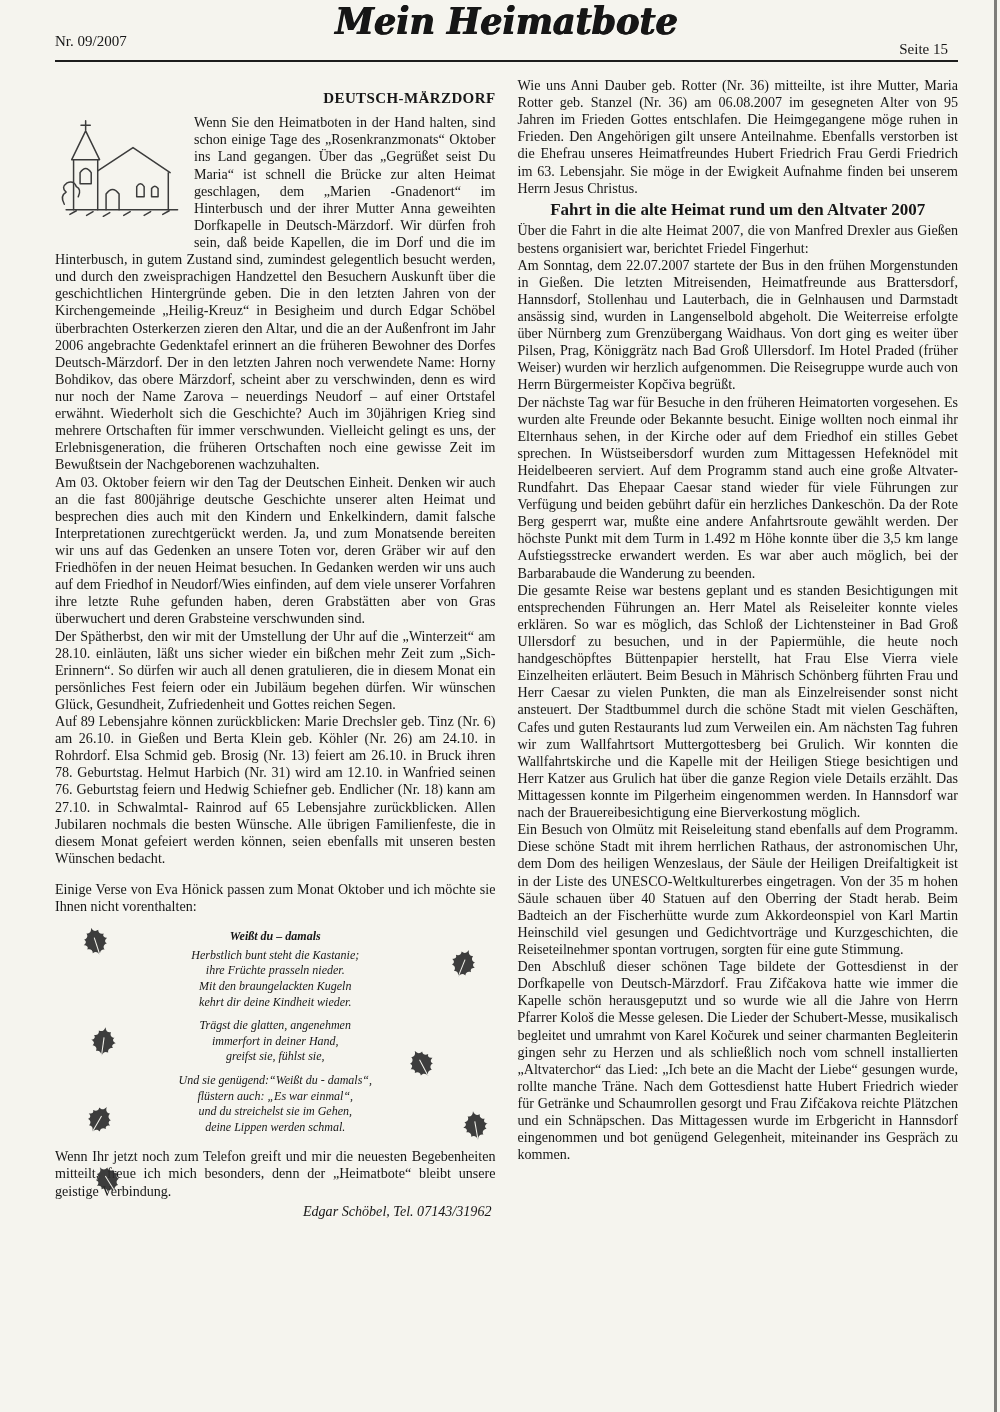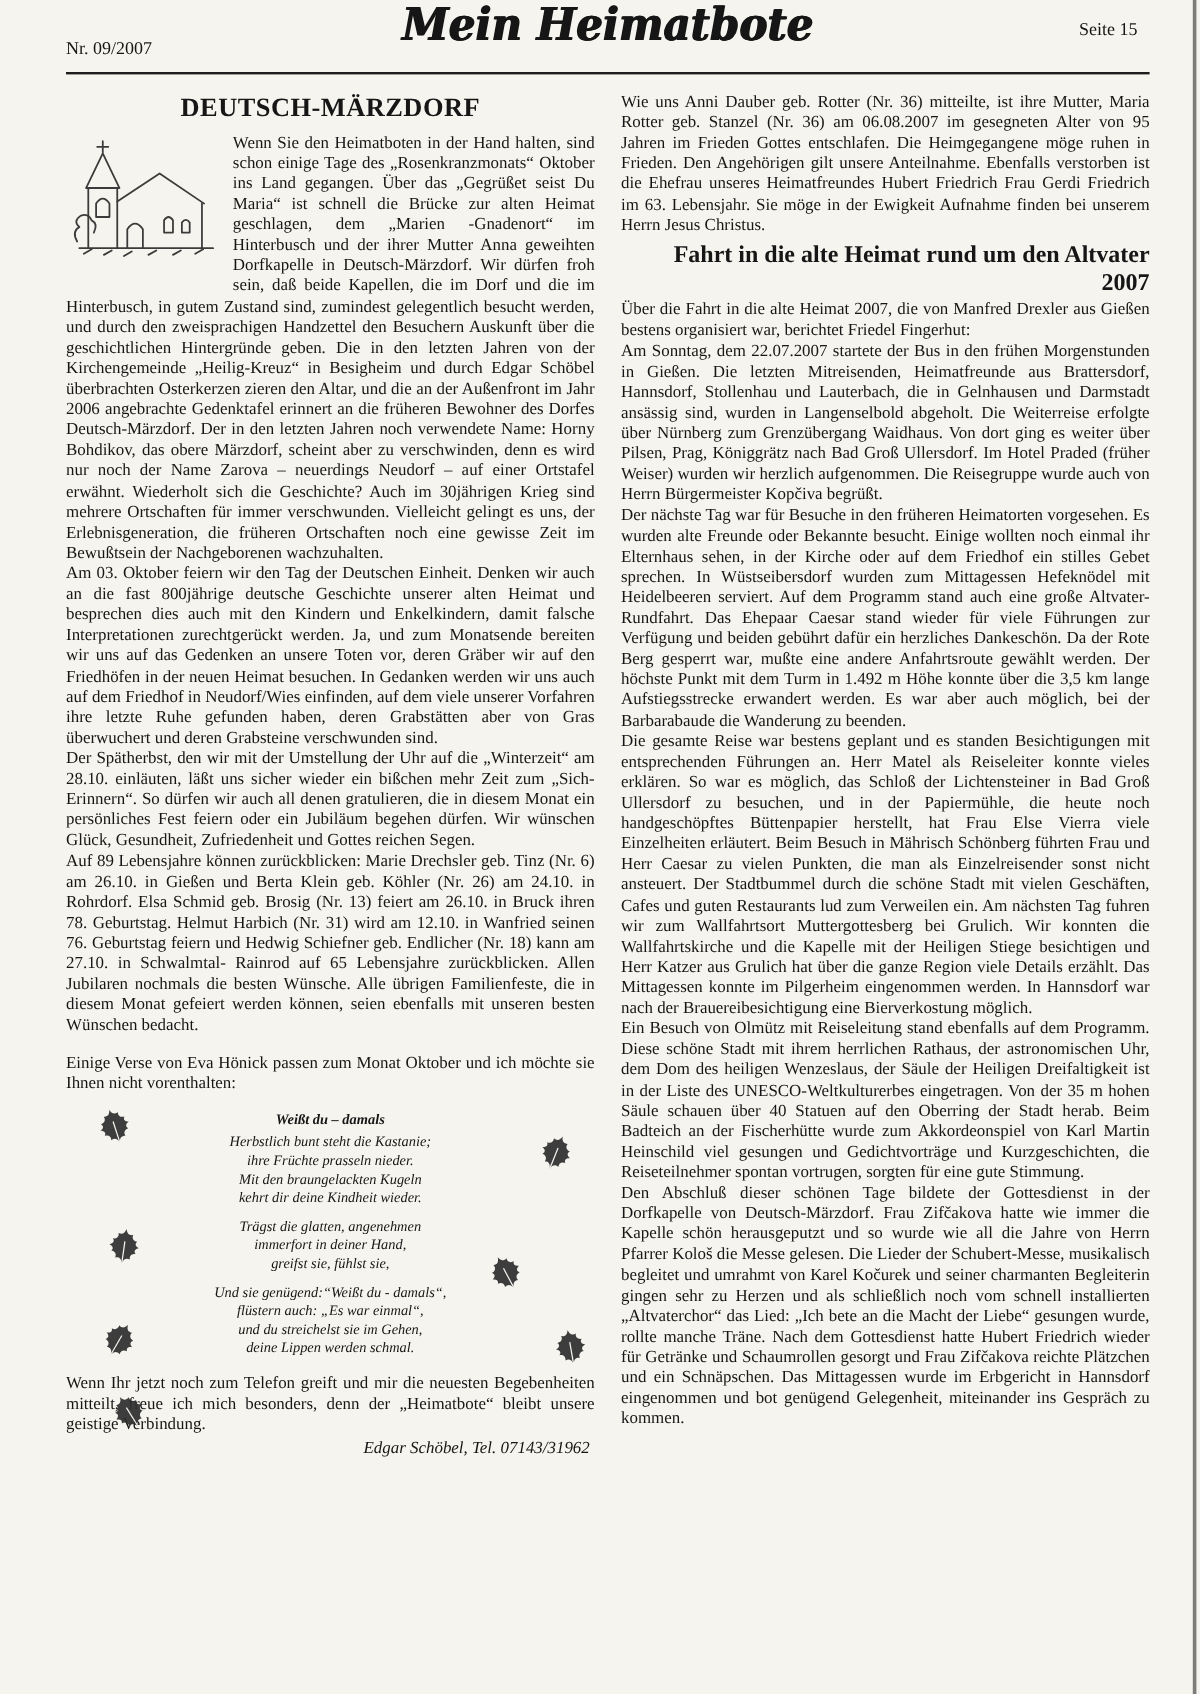--- a/index.html
+++ b/index.html
@@ -13,7 +13,7 @@
   
   .mast{position:relative;height:58px;}
   .issue{position:absolute;left:0;bottom:8px;font-size:15px;}
-  .pagenum{position:absolute;right:10px;bottom:24px;font-size:15px;}
+  .pagenum{position:absolute;right:10px;bottom:0;font-size:15px;}
   .masthead{
     position:absolute;left:50%;top:0;transform:translateX(-50%) scaleY(1.08);
     font-family:"DejaVu Serif", serif;font-weight:700;font-size:35px;

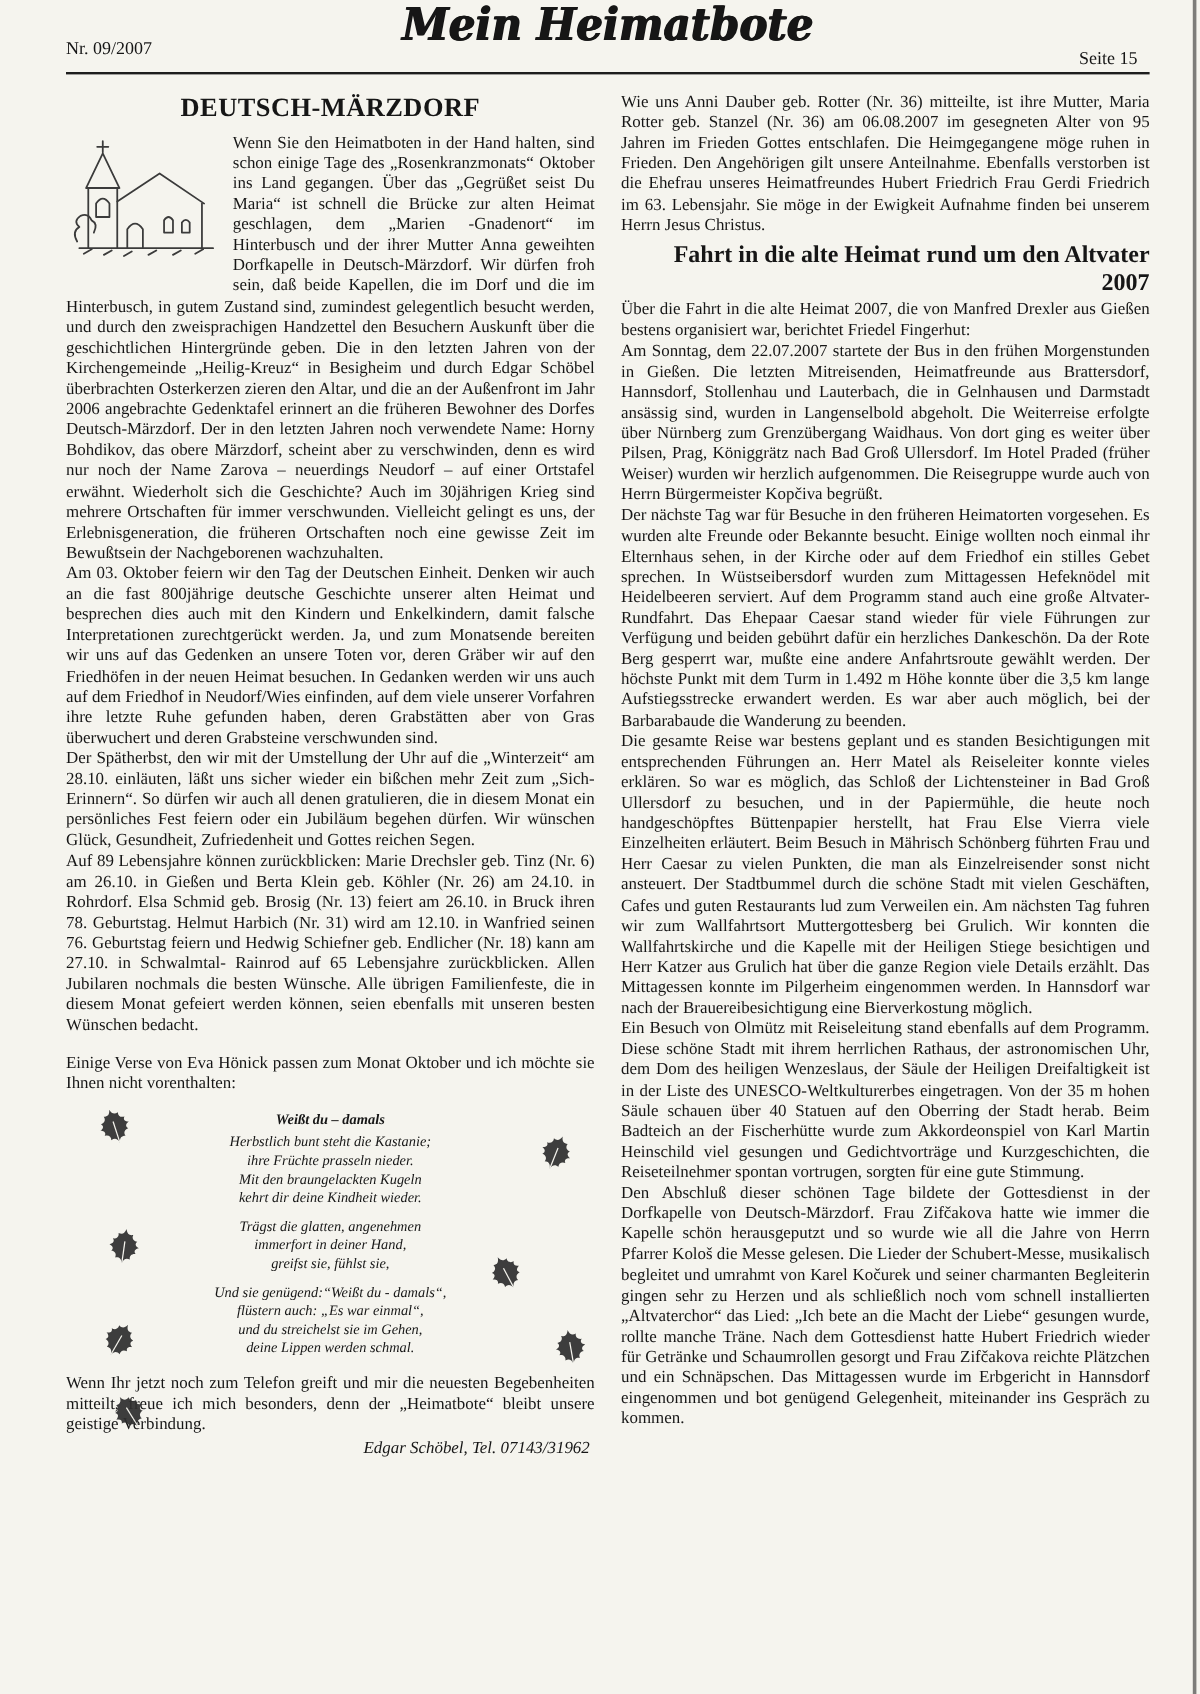--- a/index.html
+++ b/index.html
@@ -29,8 +29,8 @@
   .col p{margin:0;}
 
   .left-head{
-    font-size:22px;font-weight:700;text-align:center;
-    letter-spacing:.4px;margin:0 0 7px 0;
+    font-size:15px;font-weight:700;text-align:right;
+    letter-spacing:.4px;margin:12px 0 7px 0;
   }
   .p1wrap{overflow:visible;}
   .chapel{float:left;width:130px;height:118px;margin:2px 9px 2px 0;}

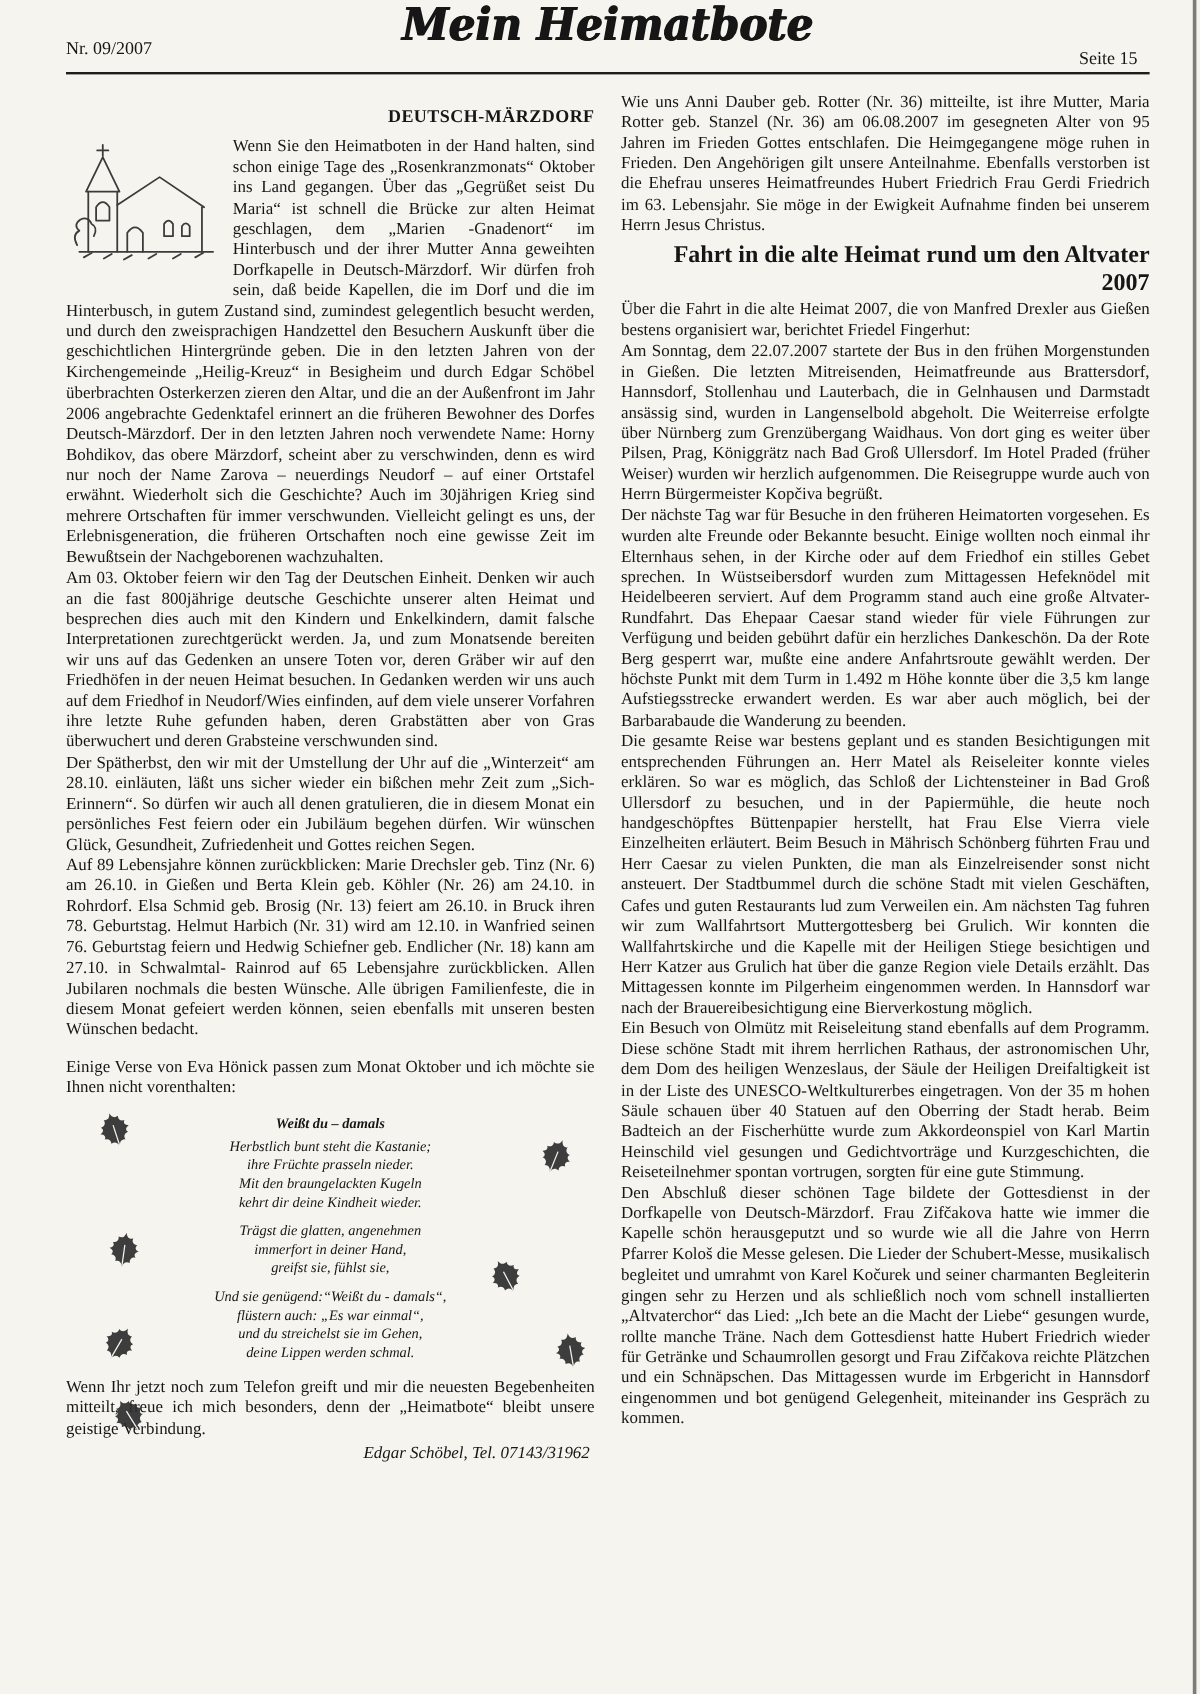--- a/index.html
+++ b/index.html
@@ -55,7 +55,7 @@
   .closing{margin-top:10px !important;}
   .signature{text-align:right;font-style:italic;margin-top:3px;padding-right:4px;}
 
-  .right-head{font-size:20px;font-weight:700;margin:3px 0 2px 0;text-align:right;}
+  .right-head{font-size:17px;font-weight:700;margin:3px 0 2px 0;text-align:center;}
 
   
   .scan-edge{position:absolute;top:0;right:3px;width:3px;height:100%;background:#1a1a1a;opacity:.55;}

